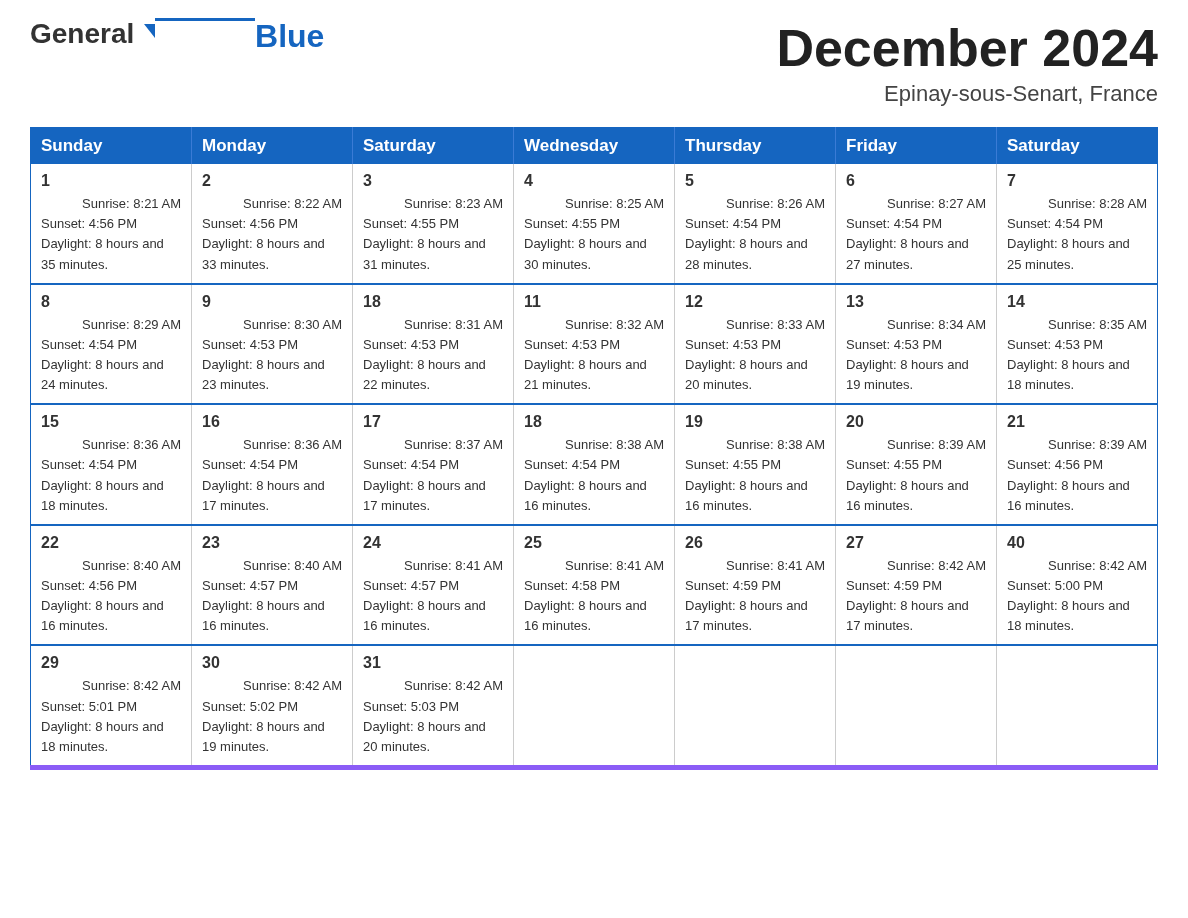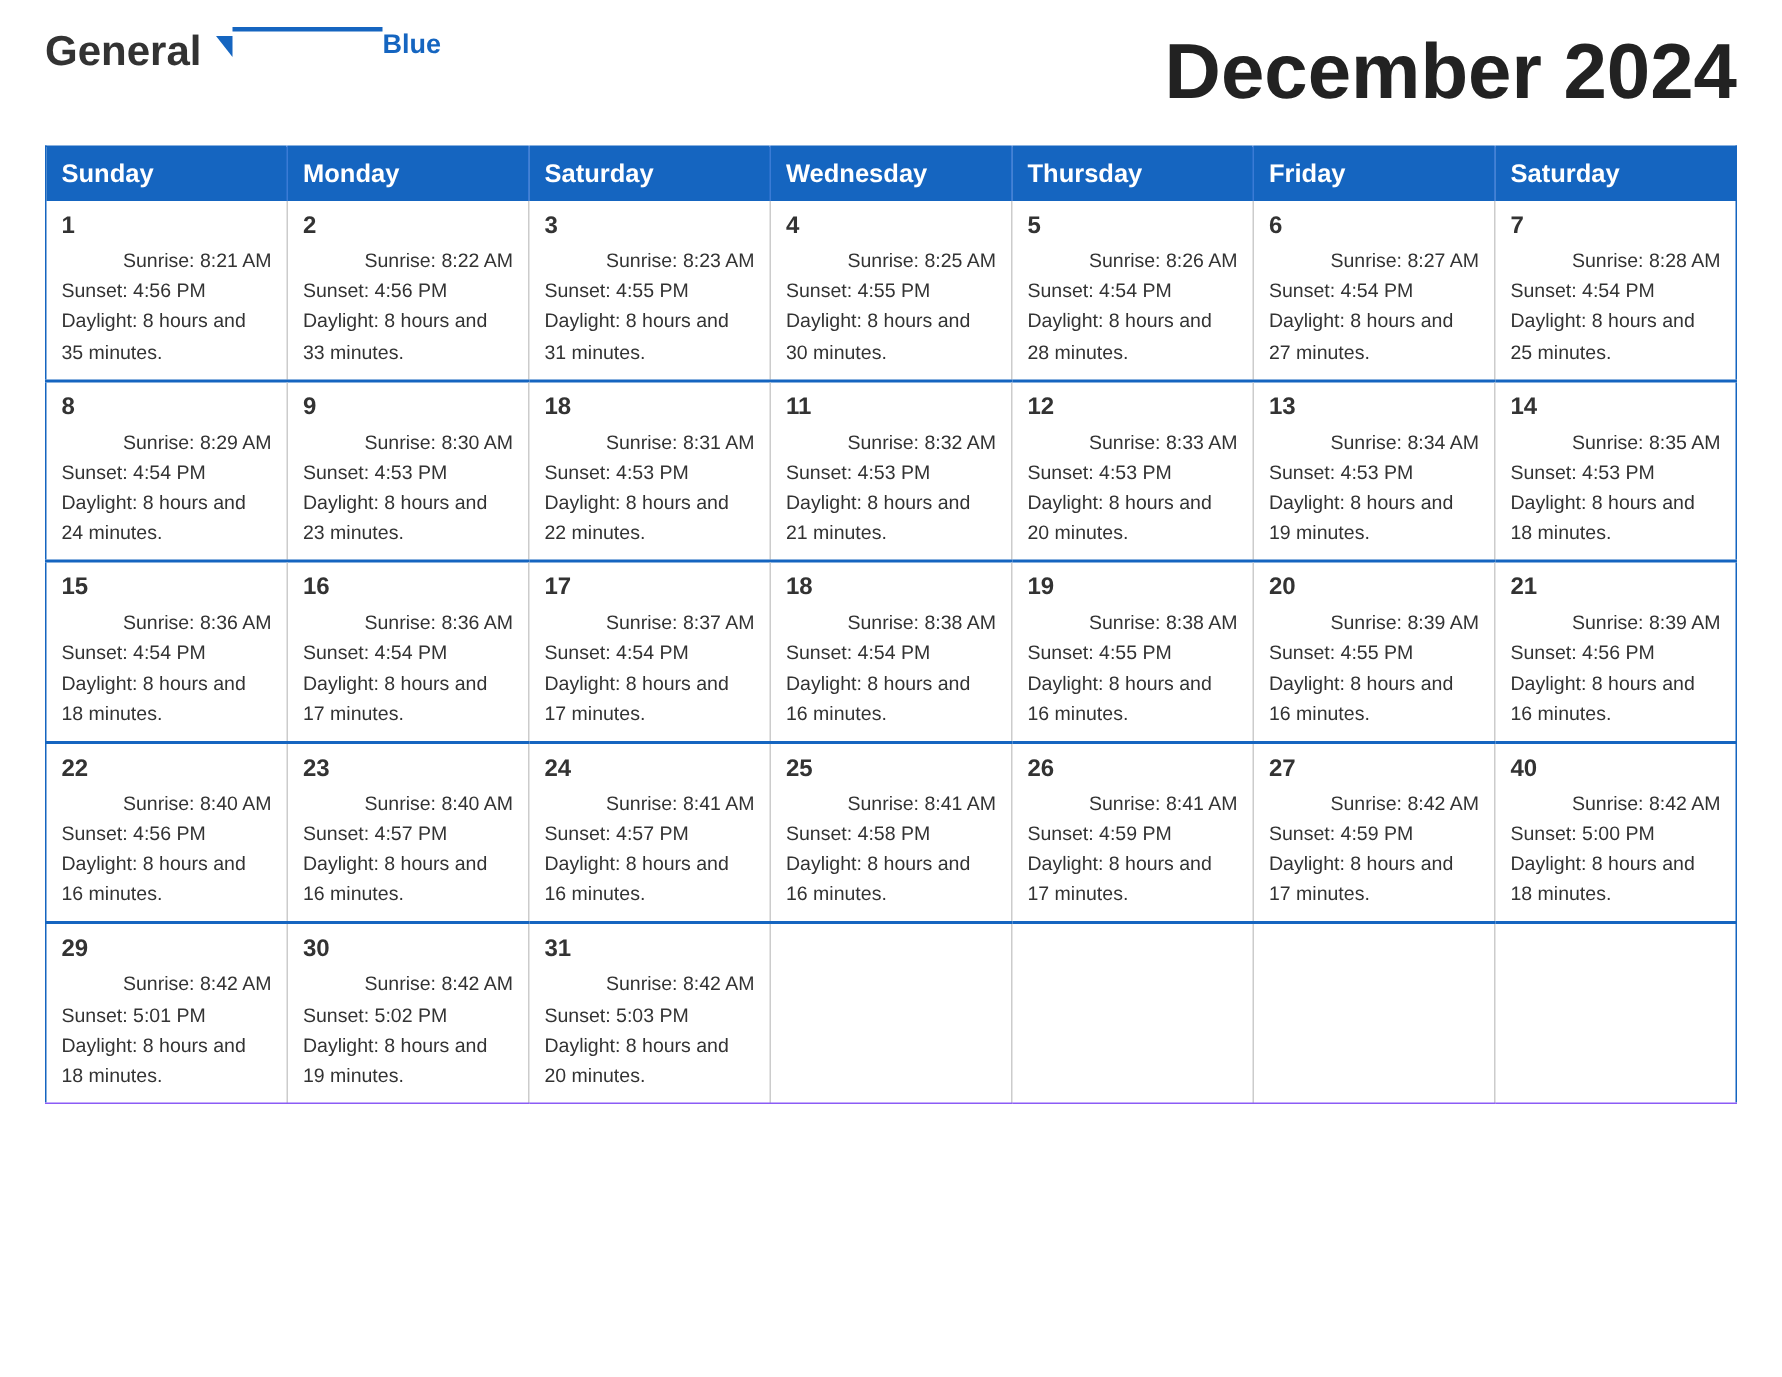--- a/index.html
+++ b/index.html
@@ -104,7 +104,7 @@
       <div style="width:100px; height:3px; background:#1565c0;"></div>
     </div>
     <div style="margin-top:0px;">
-      <span class="logo-text" style="color:#1565c0; font-size:18px; font-weight:bold;">Blue</span>
+      <span class="logo-text" style="color:#1565c0; font-size:32px; font-weight:bold;">Blue</span>
     </div>
   </div>
   <div class="title-area">

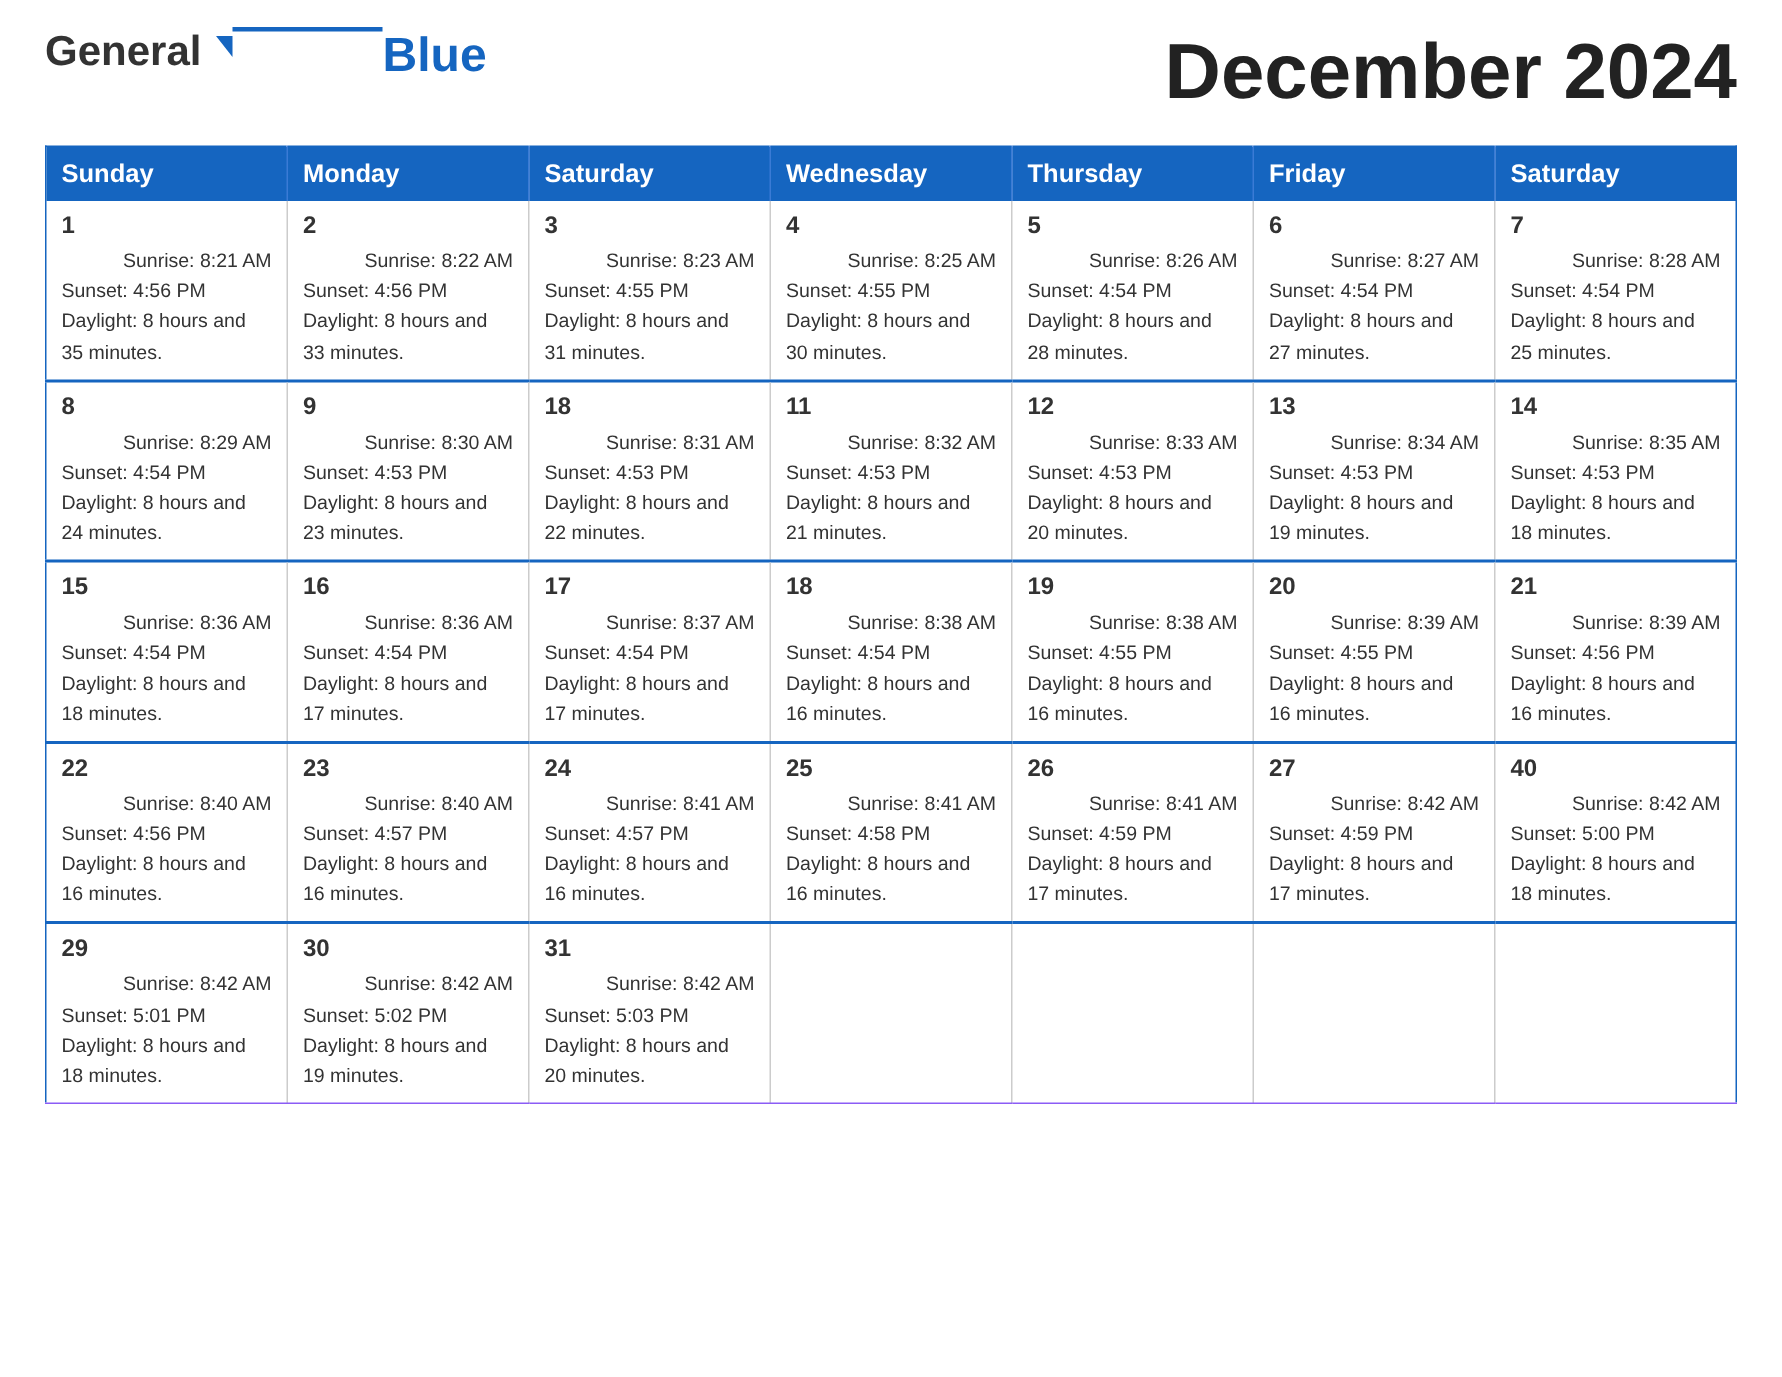--- a/index.html
+++ b/index.html
@@ -109,6 +109,7 @@
   </div>
   <div class="title-area">
     <div class="month-title">December 2024</div>
+    <div class="location">Epinay-sous-Senart, France</div>
   </div>
 </div>
 

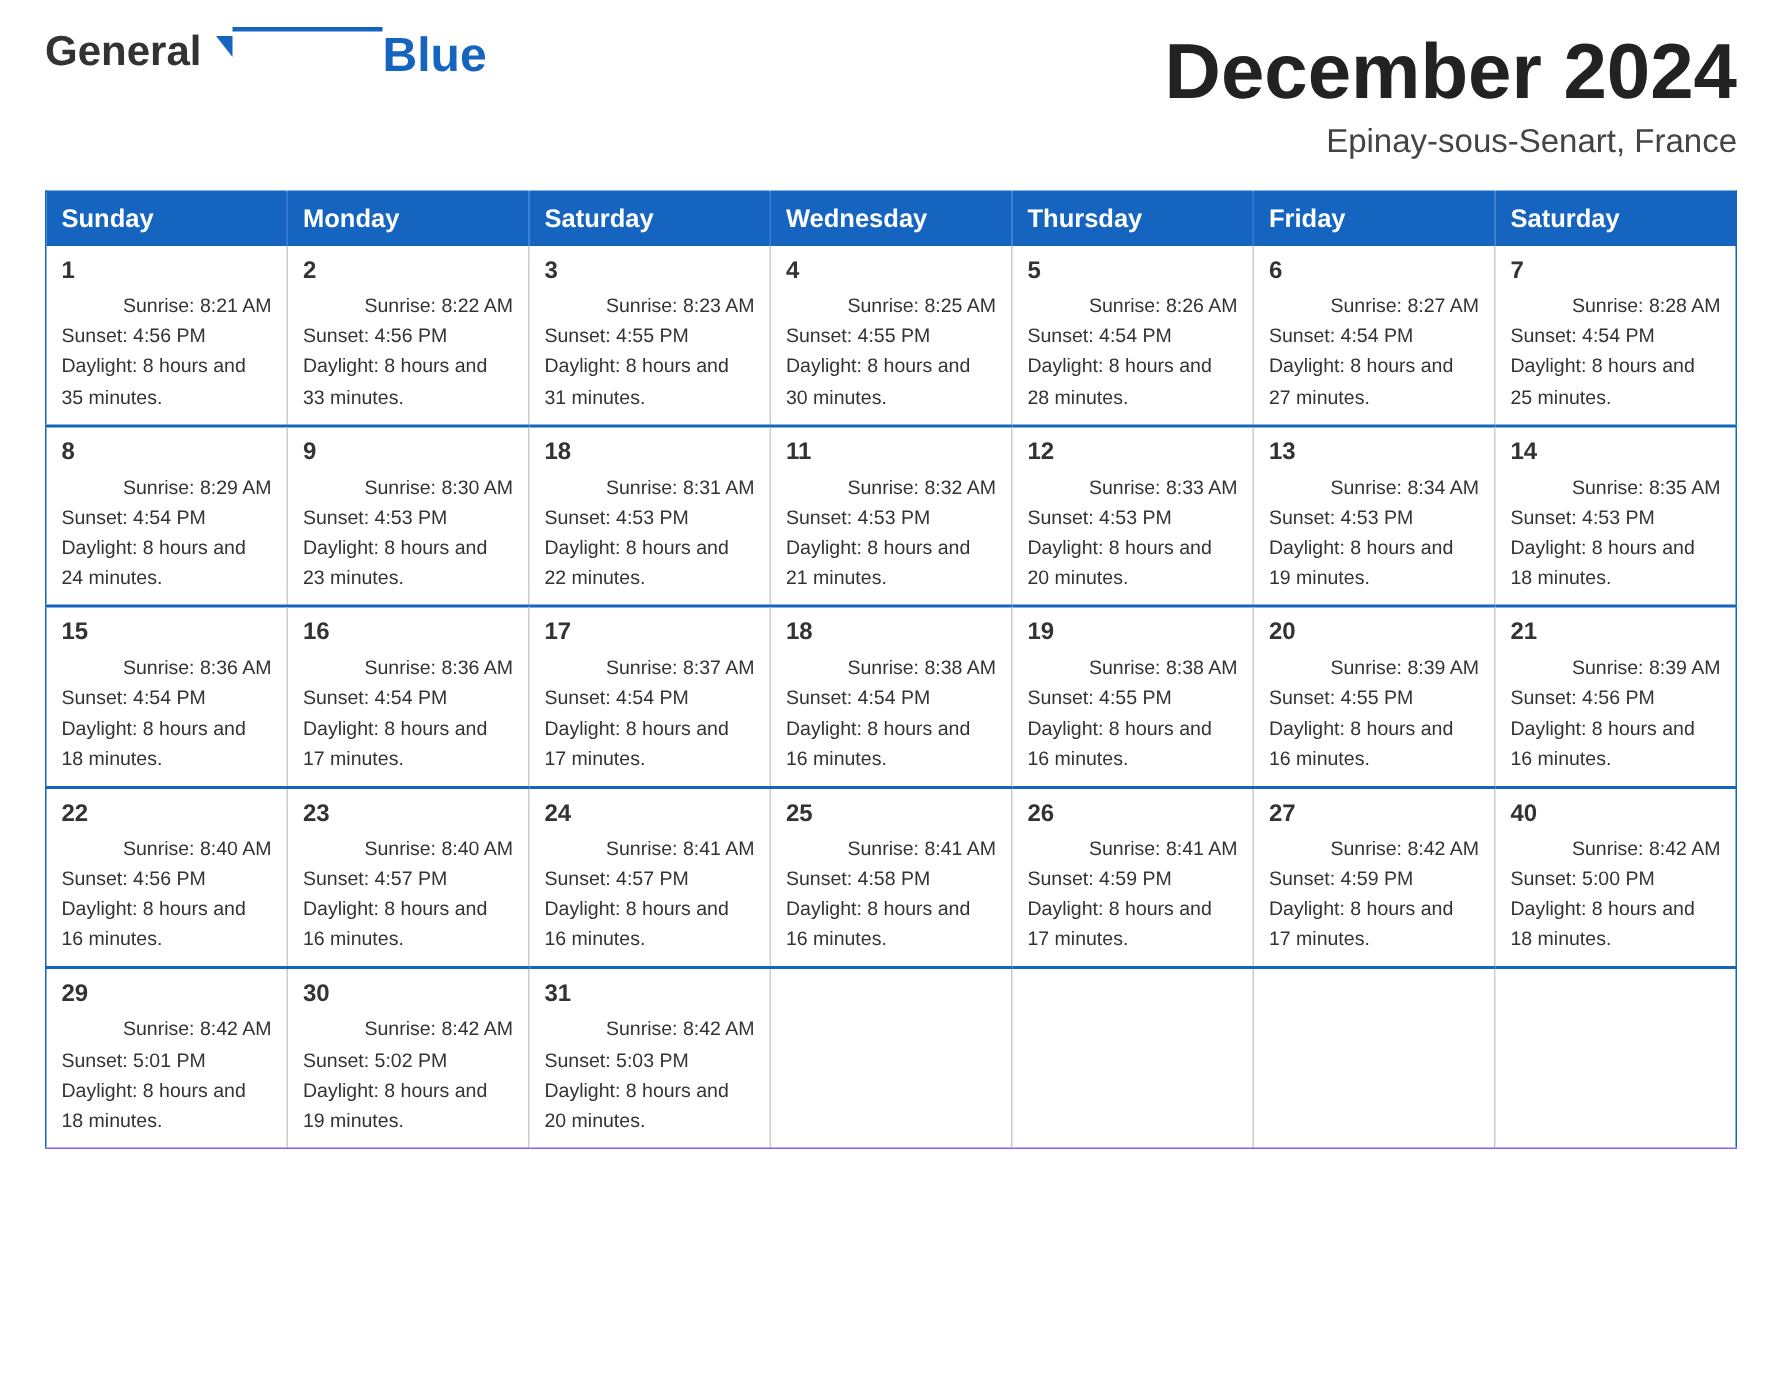--- a/index.html
+++ b/index.html
@@ -72,7 +72,7 @@
       border-right: none;
     }
     .calendar tr:last-child td {
-      border-bottom: 1px solid #8b5cf6;
+      border-bottom: 5px solid #8b5cf6;
     }
     .day-num {
       font-size: 16px;

